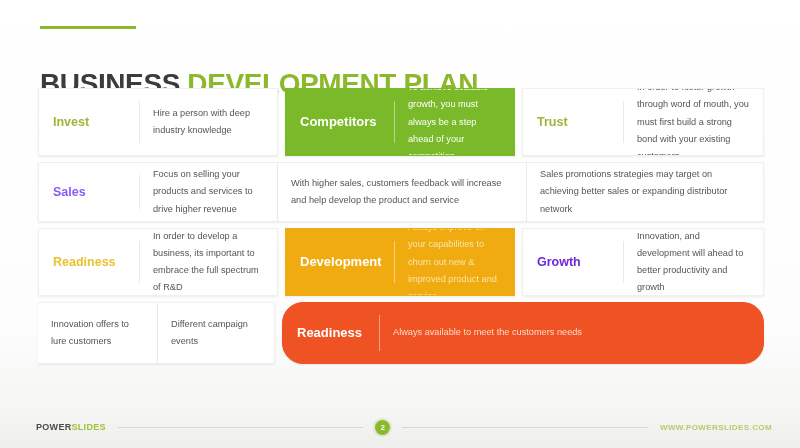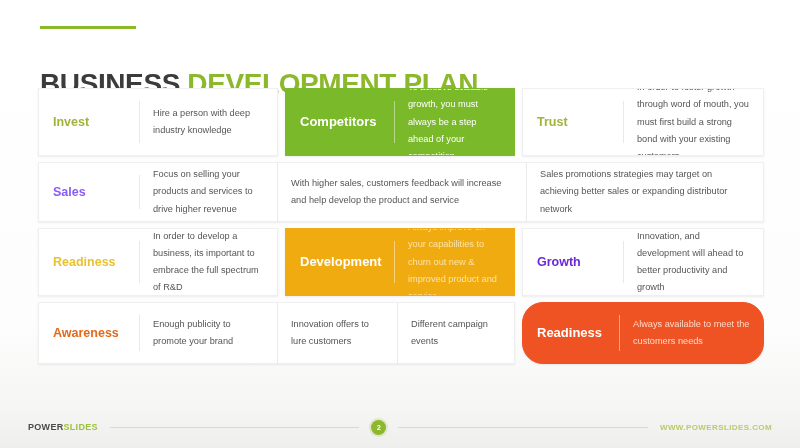--- a/index.html
+++ b/index.html
@@ -241,11 +241,6 @@
     </div>
 
     <div class="row r4">
-      <div class="cell plain" style="flex:0 0 240px;">
-        <div class="label c-orange">Awareness</div>
-        <div class="divider"></div>
-        <div class="body-text">Enough publicity to promote your brand</div>
-      </div>
       <div class="cell plain" style="flex:0 0 120px;border-left:none;">
         <div class="body-text">Innovation offers to lure customers</div>
       </div>

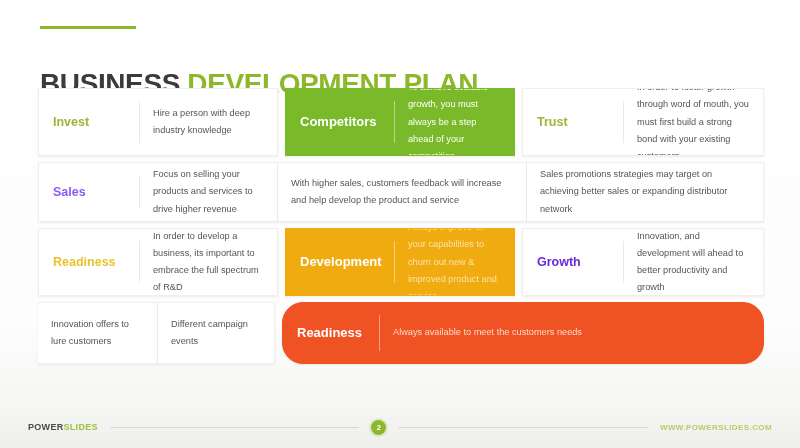--- a/index.html
+++ b/index.html
@@ -138,7 +138,7 @@
     letter-spacing: 0.3px;
     white-space: nowrap;
   }
-  .logo .l-dark  { color: #4a4a4a; }
+  .logo .l-dark  { color: #4a4a4a; margin-left: 8px; }
   .logo .l-green { color: #9ec23a; }
 
   .foot-line {

